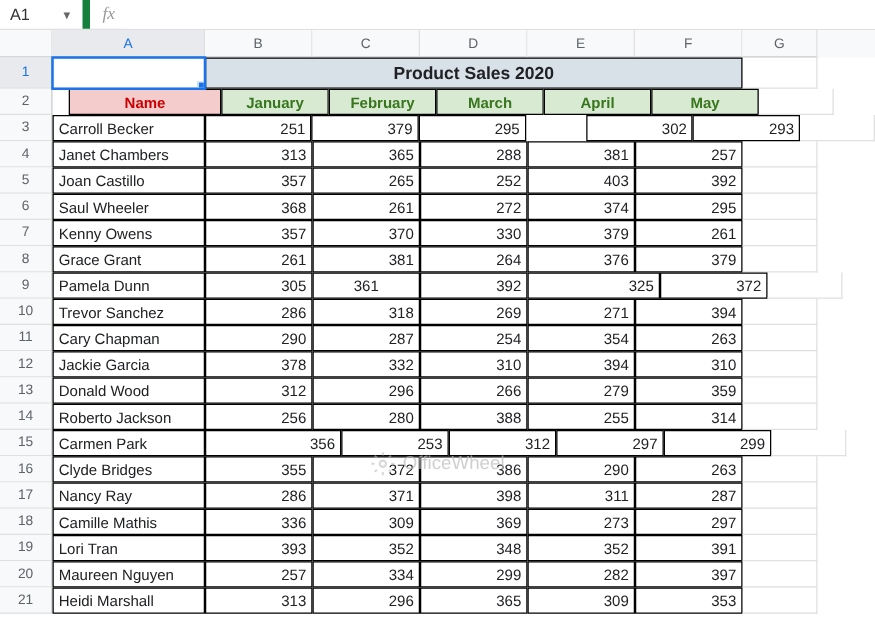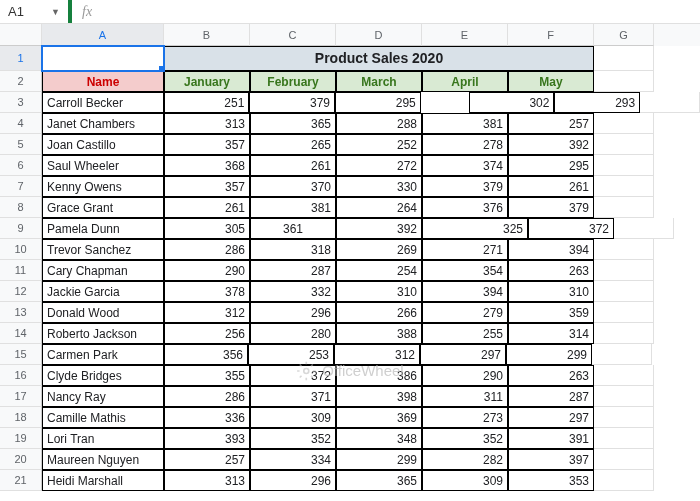--- a/index.html
+++ b/index.html
@@ -24,7 +24,7 @@
 .name-box {
   width: 72px;
   padding: 0 8px;
-  border-right: 4px solid #15803d;
+  border-right: 6px solid #15803d;
   height: 100%;
   display: flex;
   align-items: center;

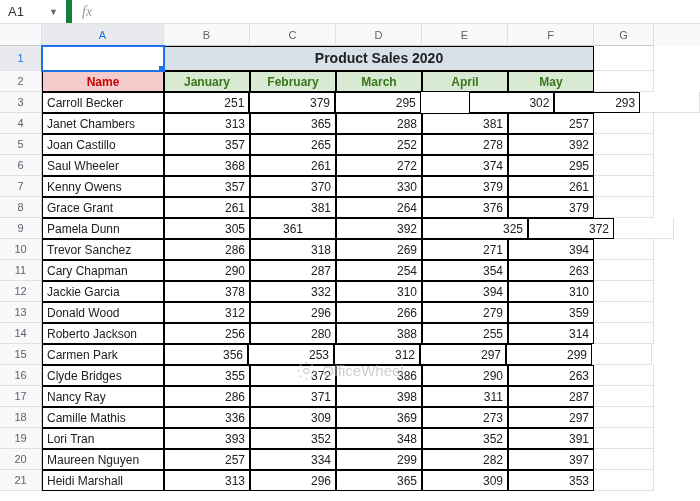--- a/index.html
+++ b/index.html
@@ -208,7 +208,7 @@
       </div>
       <div class="row">
         <div class="row-header">2</div>
-        <div class="cell header-name col-A" style="width: 122px;">Name</div>
+        <div class="cell header-name col-A" style="width: 122px; margin-left: 13px;">Name</div>
         <div class="cell header-month col-B" style="width: 86px;">January</div>
         <div class="cell header-month col-C" style="width: 86px;">February</div>
         <div class="cell header-month col-D" style="width: 86px;">March</div>

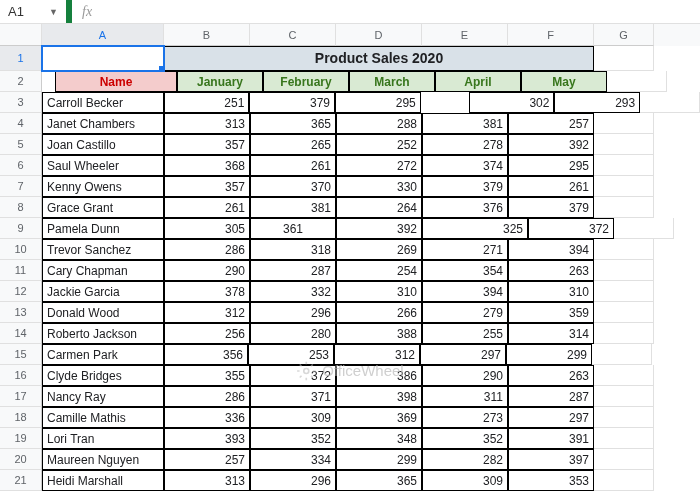--- a/index.html
+++ b/index.html
@@ -242,7 +242,7 @@
         <div class="cell data-cell col-B" style="width: 86px;">357</div>
         <div class="cell data-cell col-C" style="width: 86px;">265</div>
         <div class="cell data-cell col-D" style="width: 86px;">252</div>
-        <div class="cell data-cell col-E" style="width: 86px;">278</div>
+        <div class="cell data-cell col-E" style="width: 86px;">403</div>
         <div class="cell data-cell col-F" style="width: 86px;">392</div>
         <div class="cell col-G" style="width: 60px;"></div>
       </div>

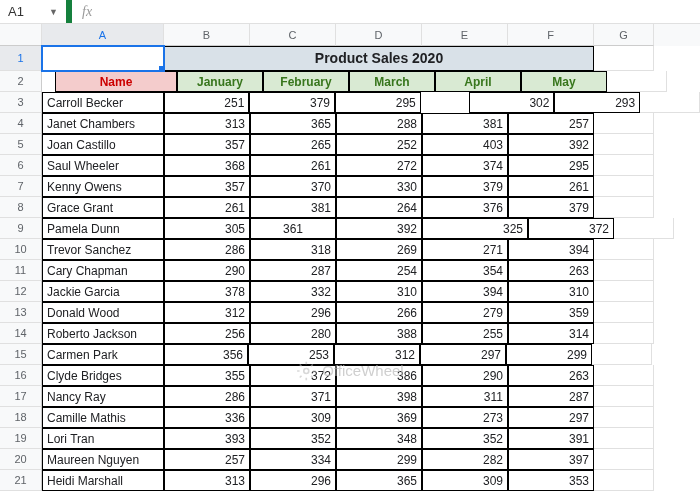--- a/index.html
+++ b/index.html
@@ -339,7 +339,7 @@
       <div class="row">
         <div class="row-header">15</div>
         <div class="cell name-cell col-A" style="width: 122px;">Carmen Park</div>
-        <div class="cell data-cell col-B" style="width: 84px;">356</div>
+        <div class="cell data-cell col-B" style="width: 109px;">356</div>
         <div class="cell data-cell col-C" style="width: 86px;">253</div>
         <div class="cell data-cell col-D" style="width: 86px;">312</div>
         <div class="cell data-cell col-E" style="width: 86px;">297</div>

